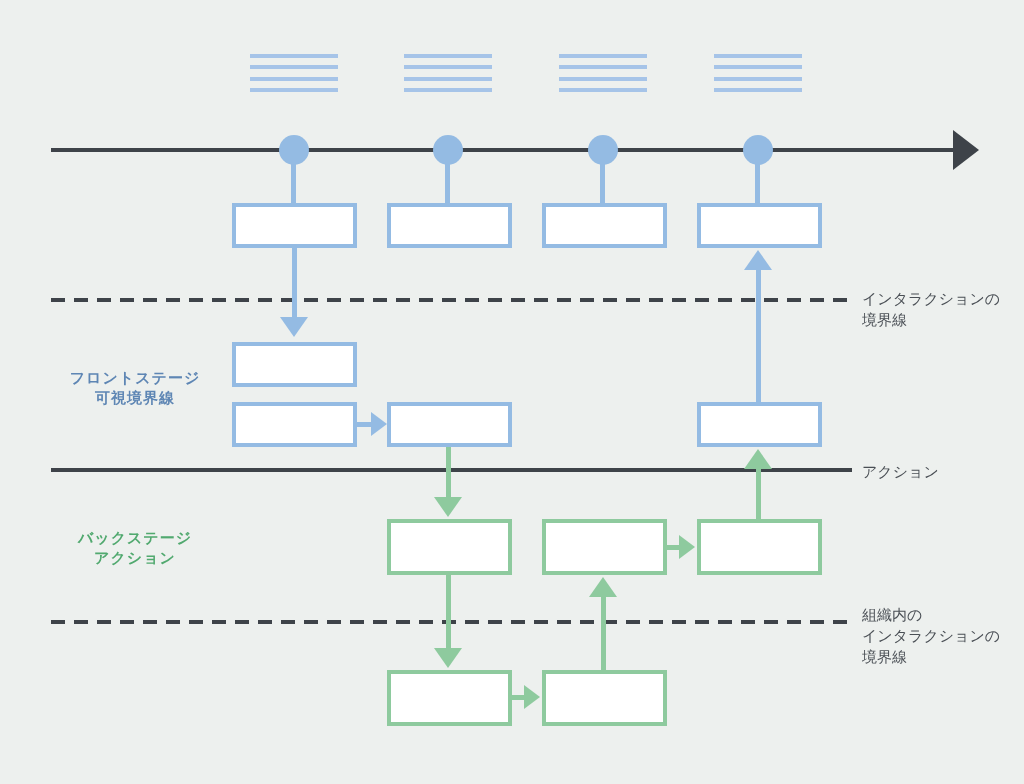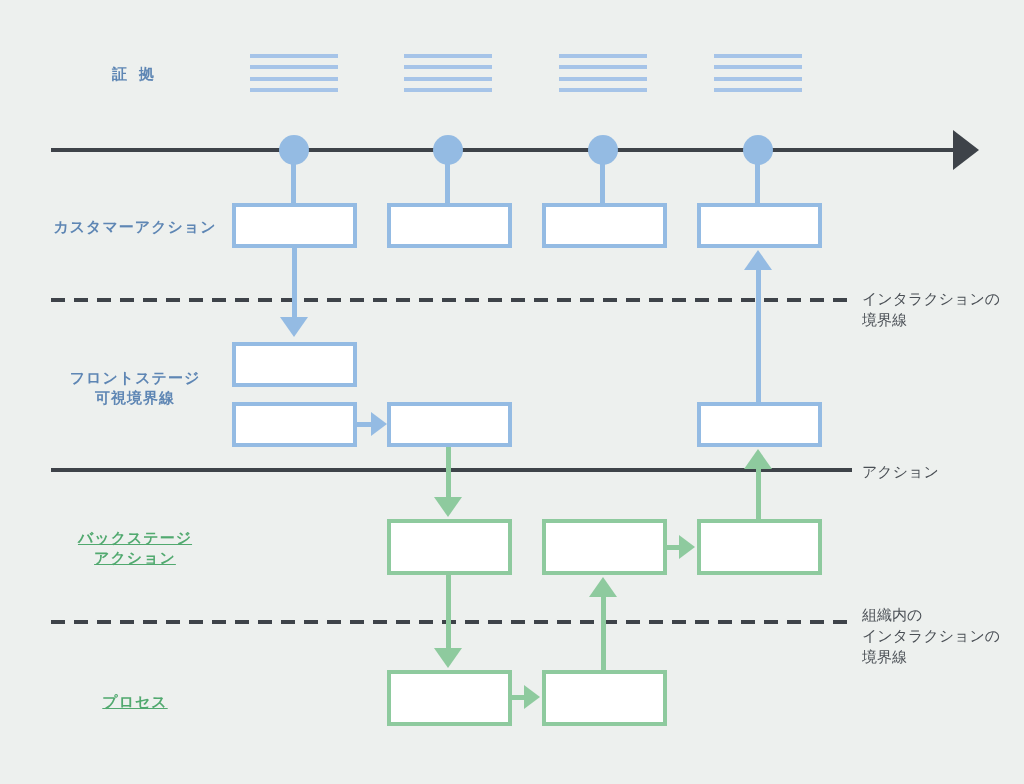--- a/index.html
+++ b/index.html
@@ -111,7 +111,6 @@
 
 <div class="stage">
 
-  <div class="rowlabel blue lbl-evidence">証 拠</div>
   <div class="rowlabel blue lbl-customer">カスタマーアクション</div>
   <div class="rowlabel blue lbl-frontstage">フロントステージ
 可視境界線</div>

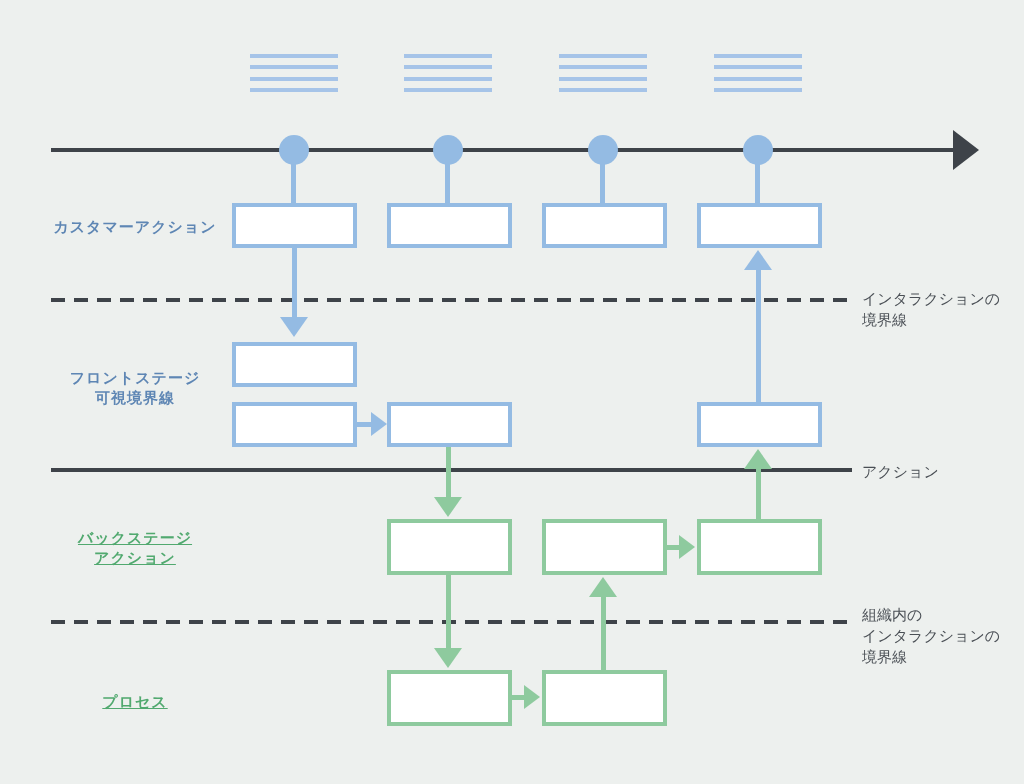--- a/index.html
+++ b/index.html
@@ -111,7 +111,6 @@
 
 <div class="stage">
 
-  <div class="rowlabel blue lbl-customer">カスタマーアクション</div>
   <div class="rowlabel blue lbl-frontstage">フロントステージ
 可視境界線</div>
   <div class="rowlabel green lbl-backstage">バックステージ

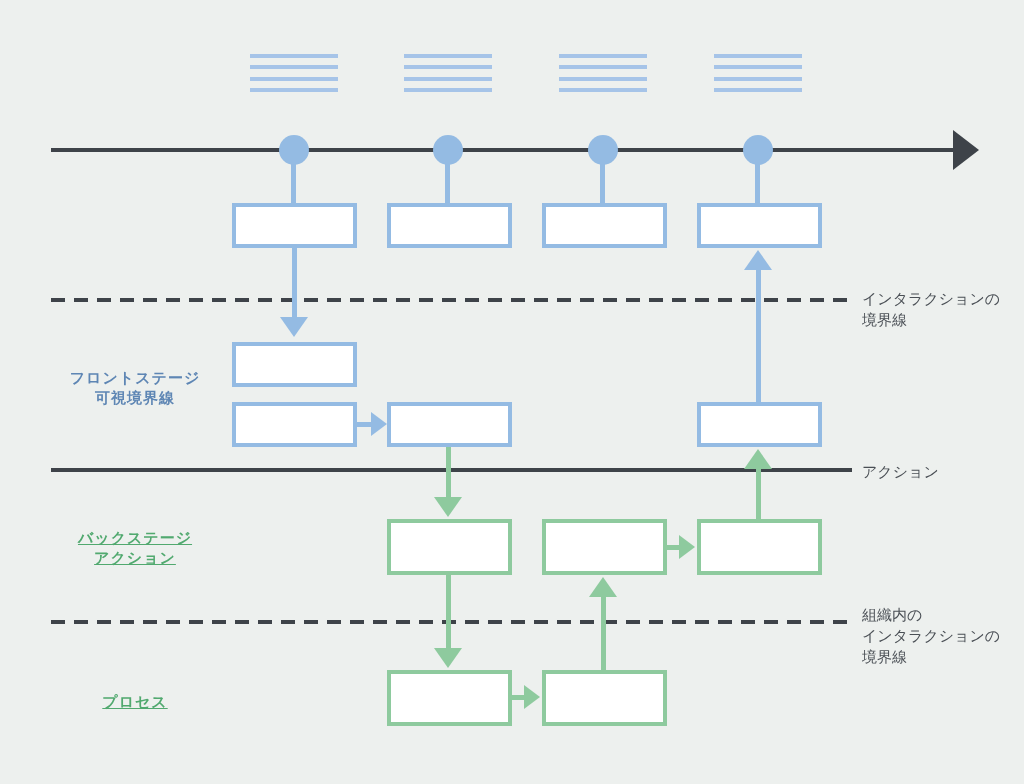--- a/index.html
+++ b/index.html
@@ -20,7 +20,7 @@
     letter-spacing:1px;line-height:1.35;white-space:pre-line;
   }
   .rowlabel.blue{color:var(--blue-text,#5e86b4);}
-  .rowlabel.green{color:var(--green-text,#51a96f);text-decoration:underline;}
+  .rowlabel.green{color:var(--green-text,#51a96f);}
   .lbl-evidence{top:64px;letter-spacing:4px;}
   .lbl-customer{top:217px;}
   .lbl-frontstage{top:368px;}

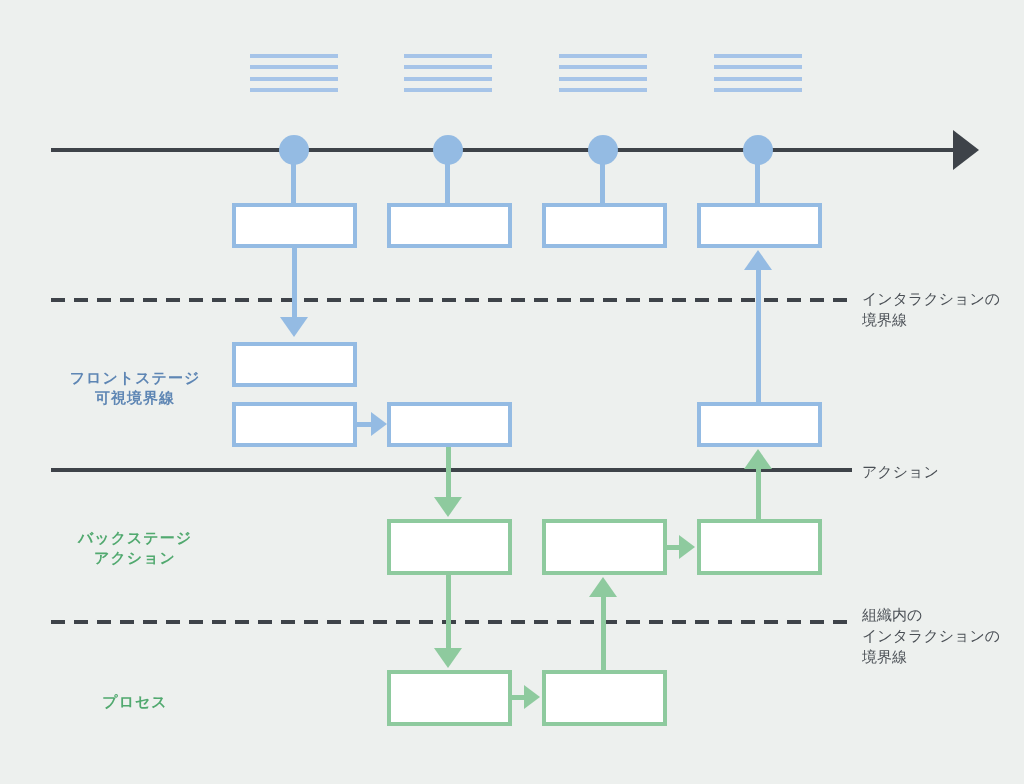--- a/index.html
+++ b/index.html
@@ -115,7 +115,6 @@
 可視境界線</div>
   <div class="rowlabel green lbl-backstage">バックステージ
 アクション</div>
-  <div class="rowlabel green lbl-process">プロセス</div>
 
   <div class="evidence-icon ev1">
       <div class="eline"></div>

